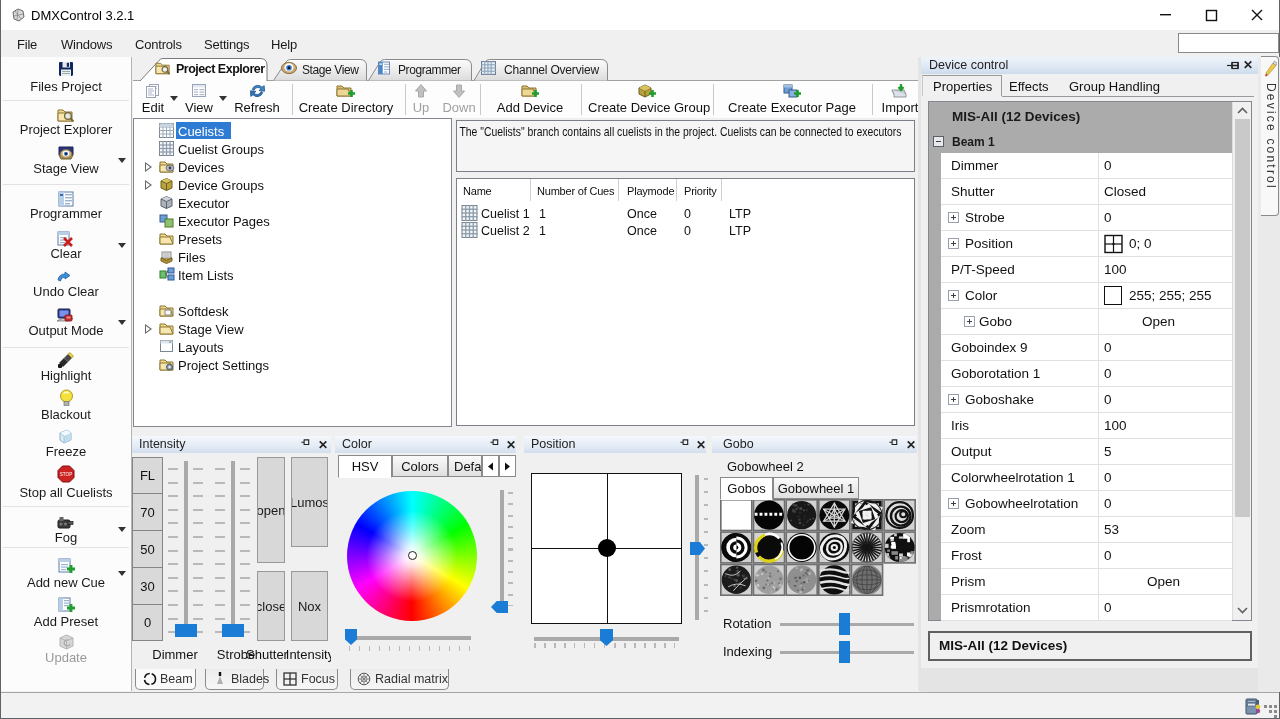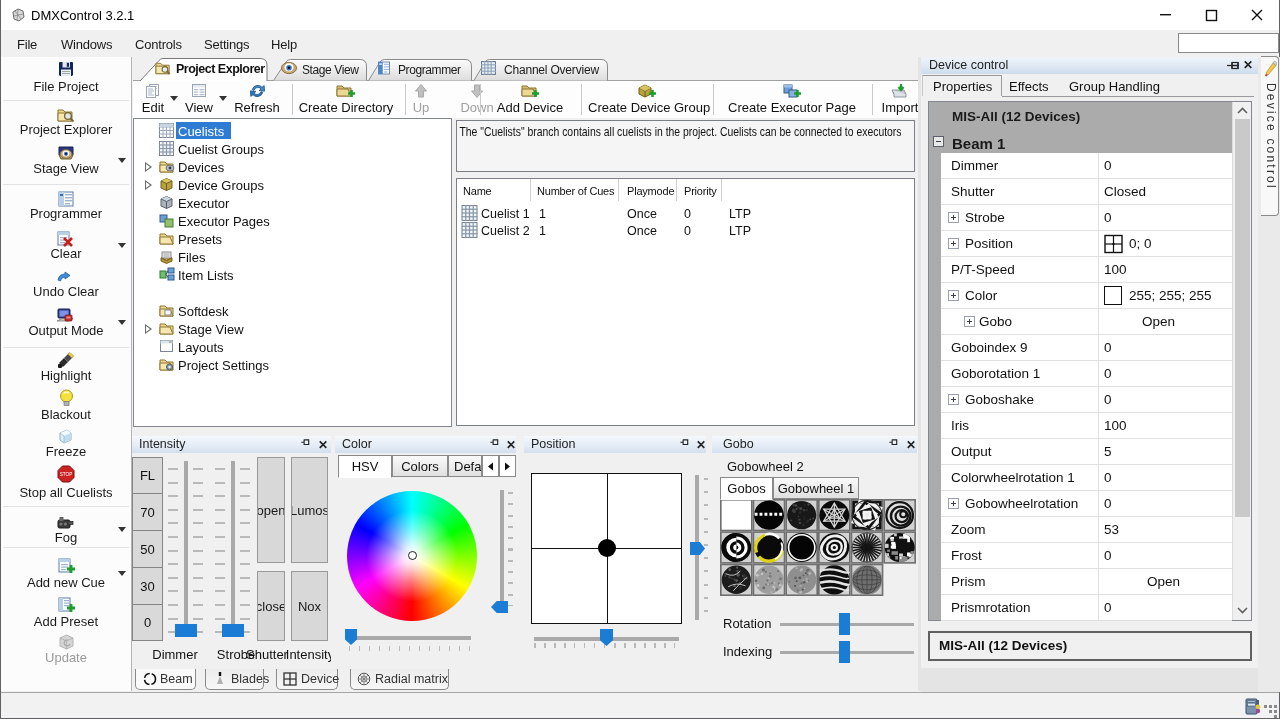--- a/index.html
+++ b/index.html
@@ -114,7 +114,7 @@
         <rect x="4" y="10" width="8" height="1" fill="#9aa"></rect>
         <rect x="4" y="12" width="8" height="1" fill="#9aa"></rect>
       </svg>
-    <div class="sbitem" style="top:22px"><span class="lbl">File Project</span></div>
+    <div class="sbitem" style="top:22px"><span class="lbl">Files Project</span></div>
     <div class="sbsep" style="top:43px"></div>
     <svg class="abs" style="left:56px;top:50px" width="18" height="16" viewBox="0 0 18 16">
         <path d="M1 3 L6 3 L8 5 L15 5 L15 14 L1 14 Z" fill="#efd78d" stroke="#8d7633" stroke-width="1"></path>

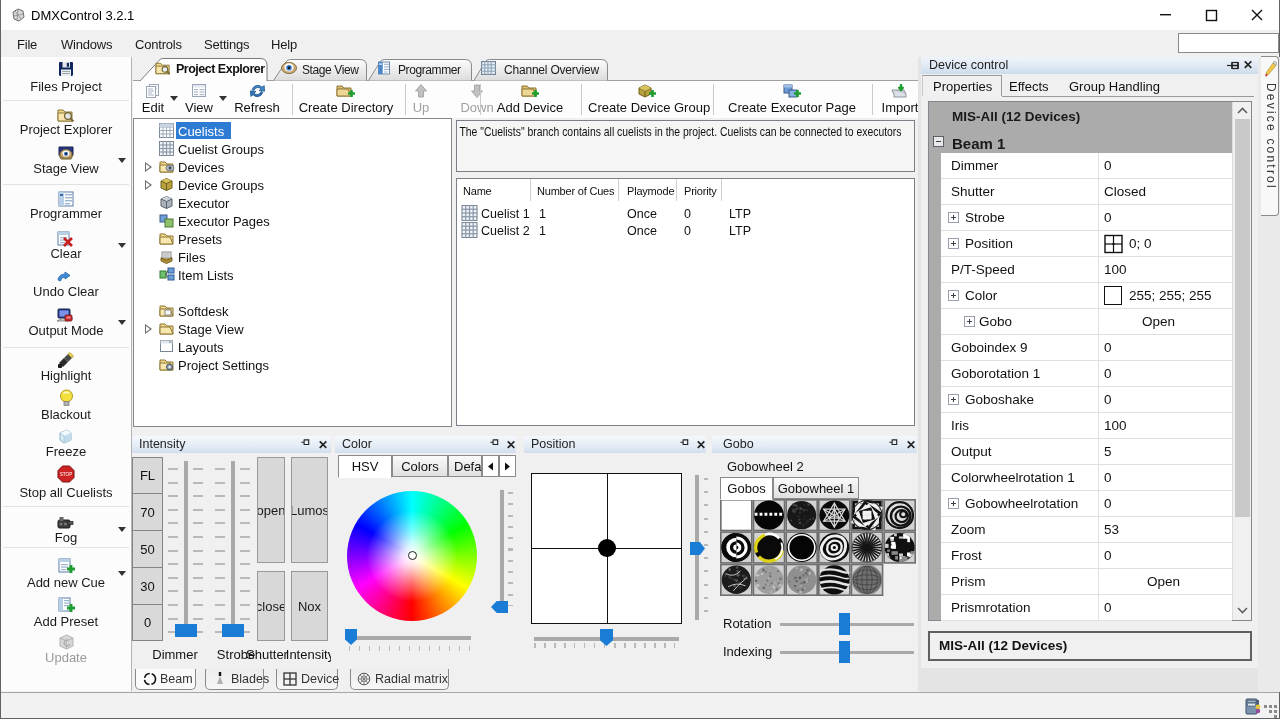--- a/index.html
+++ b/index.html
@@ -332,7 +332,7 @@
           </svg>
           <div class="lbl">Up</div>
         </div>
-      <div class="tbtn dis" style="left:324px;width:40px">
+      <div class="tbtn dis" style="left:306px;width:40px">
           <svg class="ic" width="16" height="16" viewBox="0 0 16 16">
             <path d="M8 14.5 L2.5 8 L5.5 8 L5.5 2 L10.5 2 L10.5 8 L13.5 8 Z" fill="#c0c0c0" stroke="#a8a8a8"></path>
           </svg>

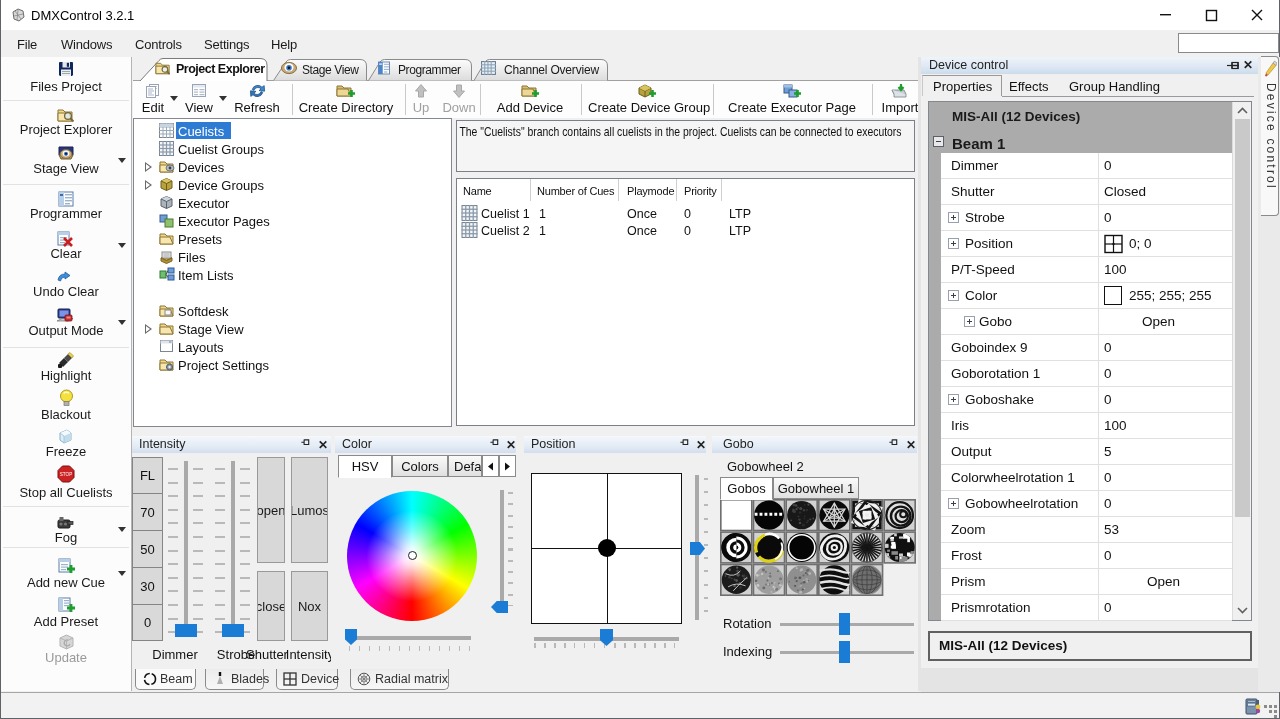--- a/index.html
+++ b/index.html
@@ -984,7 +984,7 @@
       <div class="abs" style="left:0;top:0;width:12px;height:518px;background:#ababab"></div>
       <div class="abs" style="left:0;top:0;width:303px;height:51px;background:#ababab"></div>
       <span class="abs" style="left:23px;top:7px;font-size:13.5px;font-weight:bold;color:#1a1a1a">MIS-All (12 Devices)</span>
-      <span class="abs" style="left:23px;top:33px;font-size:15px;font-weight:bold;color:#1a1a1a">Beam 1</span>
+      <span class="abs" style="left:23px;top:33px;font-size:12px;font-weight:bold;color:#1a1a1a">Beam 1</span>
       <div class="abs" style="left:4px;top:34px;width:11px;height:11px;border:1px solid #5a5f6a;background:#e8e8e8">
           <div style="position:absolute;left:2px;top:4px;width:5px;height:1px;background:#3a3f4a"></div>
         </div>

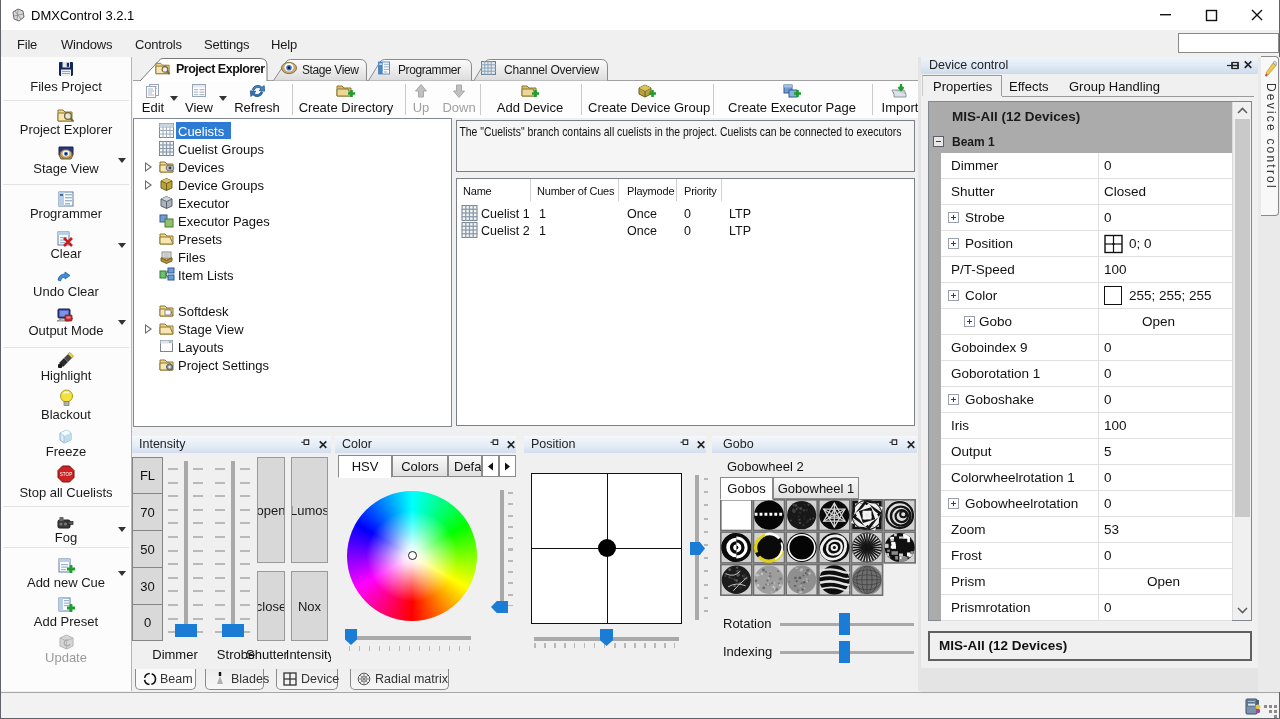--- a/index.html
+++ b/index.html
@@ -576,7 +576,7 @@
       <div class="fadthumb" style="left:90px;top:188px;width:22px;height:13px"></div>
       <div class="gbtn" style="left:125px;top:21px;width:28px;height:106px">open</div>
       <div class="gbtn" style="left:125px;top:135px;width:28px;height:70px">close</div>
-      <div class="gbtn" style="left:159px;top:21px;width:37px;height:106px">Lumos</div>
+      <div class="gbtn" style="left:159px;top:21px;width:37px;height:90px">Lumos</div>
       <div class="gbtn" style="left:159px;top:135px;width:37px;height:70px">Nox</div>
       <div class="abs" style="left:20px;top:211px;width:46px;text-align:center;font-size:13px">Dimmer</div>
       <div class="abs" style="left:81px;top:211px;width:46px;text-align:center;font-size:13px">Strobe</div>

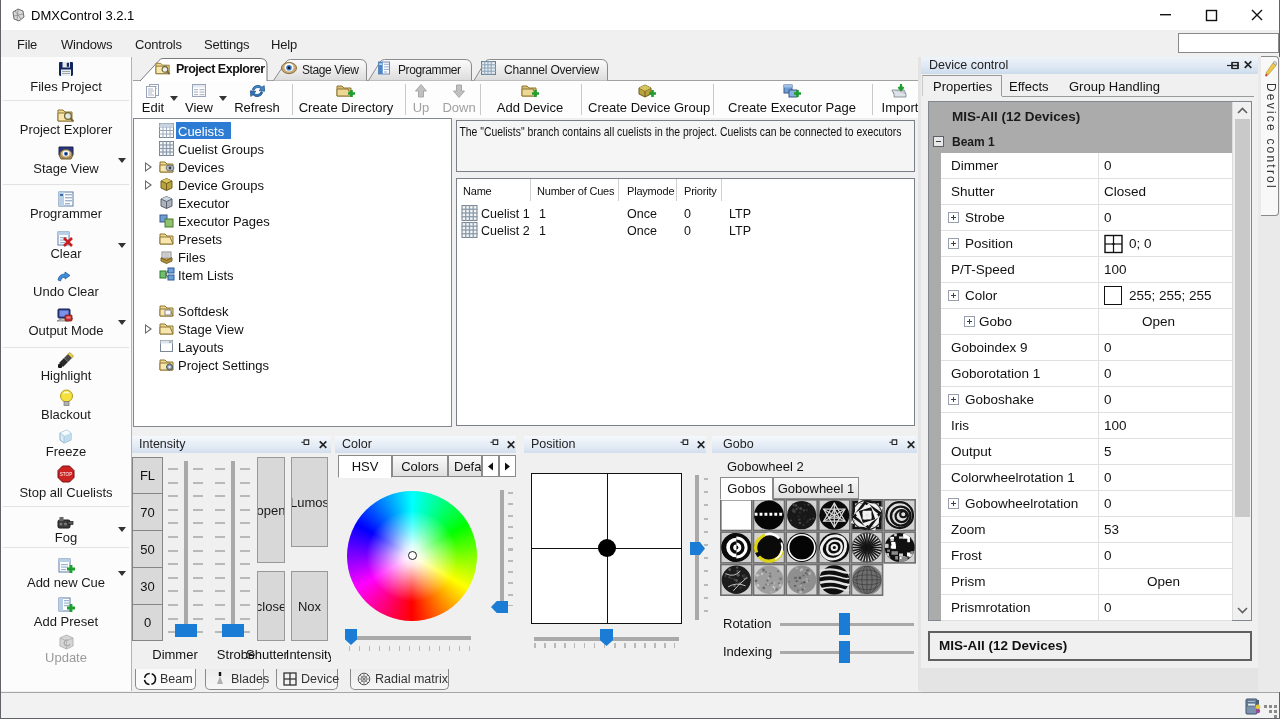--- a/index.html
+++ b/index.html
@@ -945,7 +945,7 @@
           <line x1="7" y1="1" x2="7" y2="13" stroke="#333" stroke-width="1.3"></line>
           <line x1="1" y1="7" x2="13" y2="7" stroke="#333" stroke-width="1.3"></line>
         </svg>
-        <span class="lbl" style="left:24px">Device</span>
+        <span class="lbl" style="left:24px">Focus</span>
       </div>
     <div class="btab" style="left:349px;width:99px">
         <svg class="abs" style="left:6px;top:3px" width="14" height="14" viewBox="0 0 14 14">

